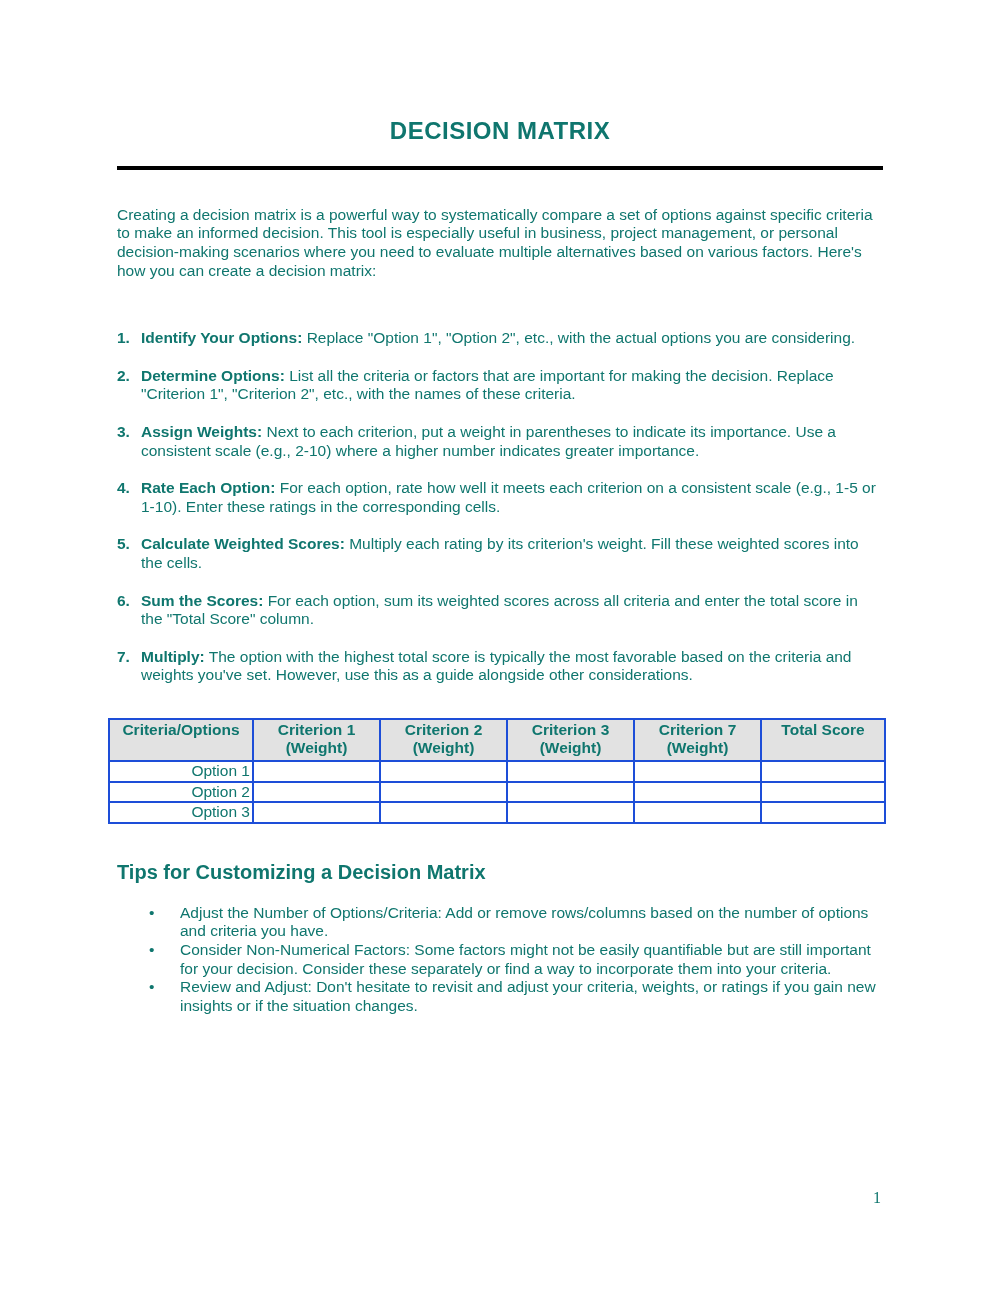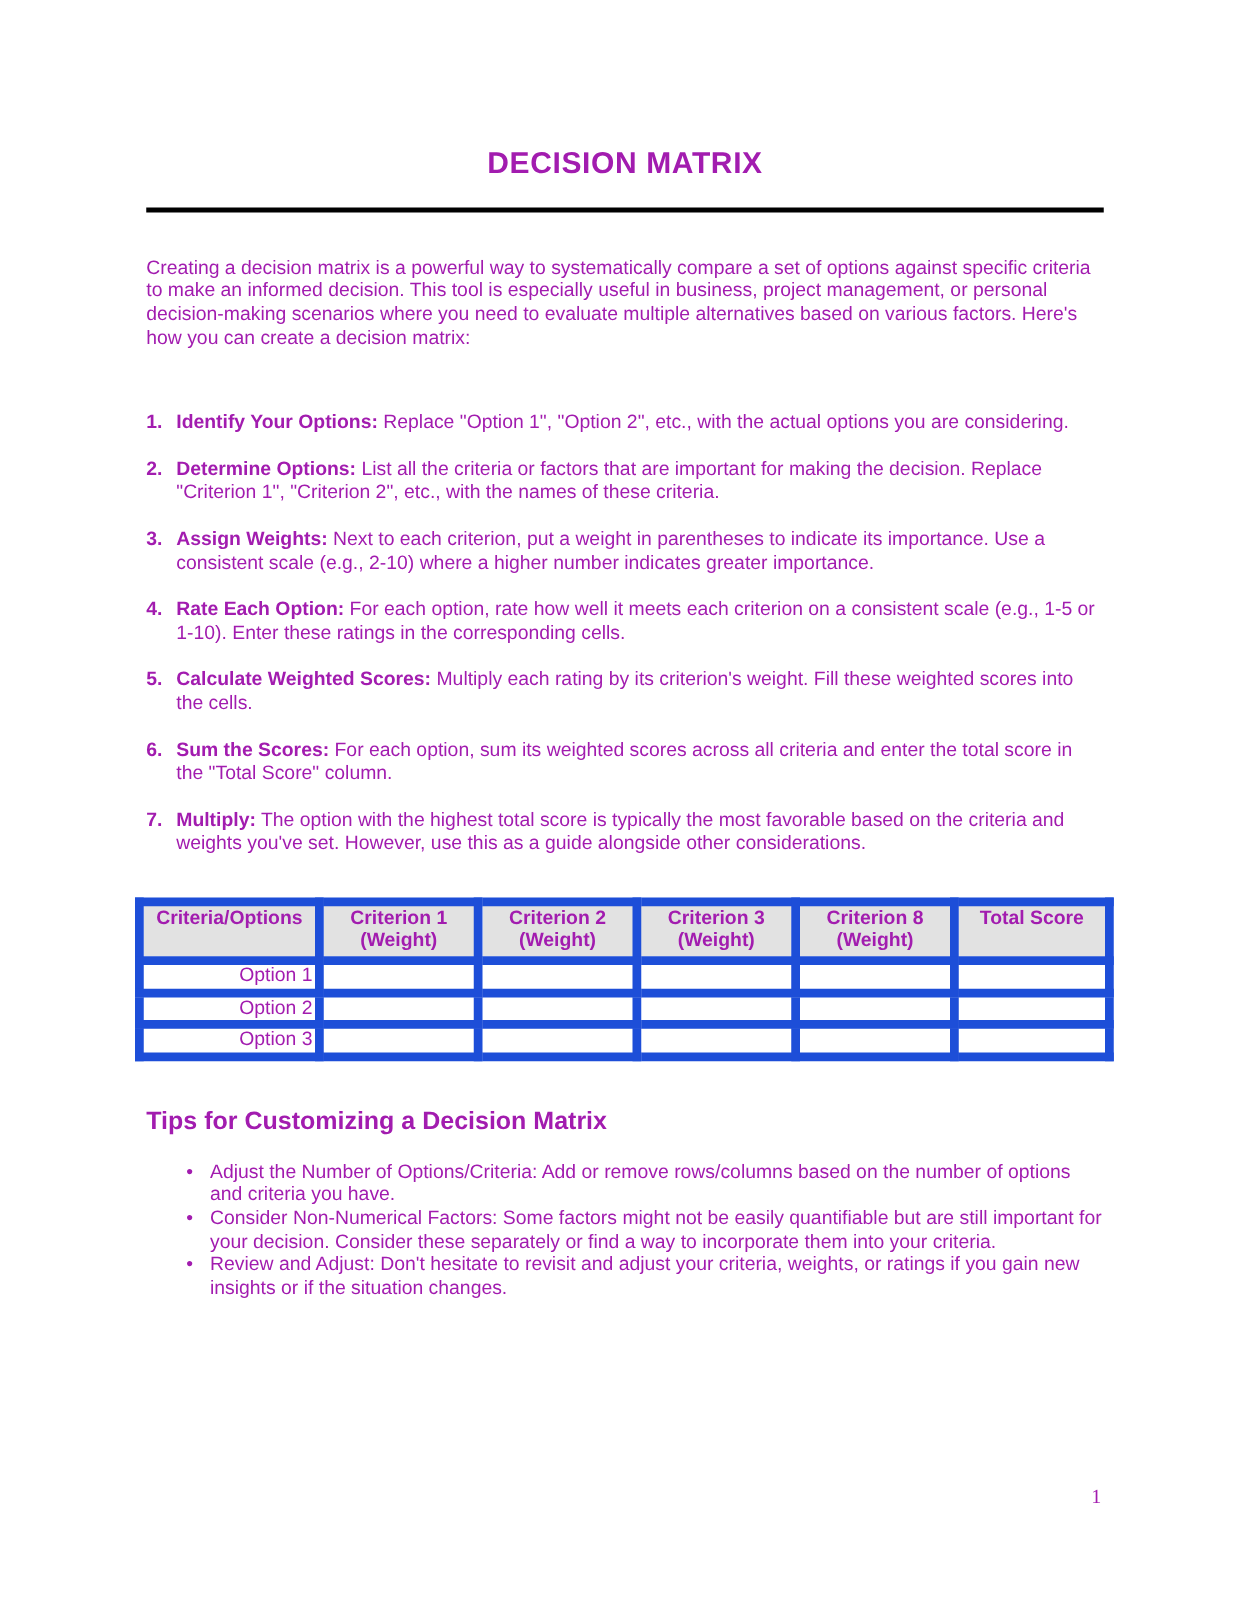--- a/index.html
+++ b/index.html
@@ -11,7 +11,7 @@
     font-family: "Liberation Sans", "DejaVu Sans", sans-serif;
     font-size: 15.5px;
     line-height: 1.2;
-    color: #a21caf;
+    color: #0f766e;
     overflow: hidden;
     box-sizing: border-box;
   }

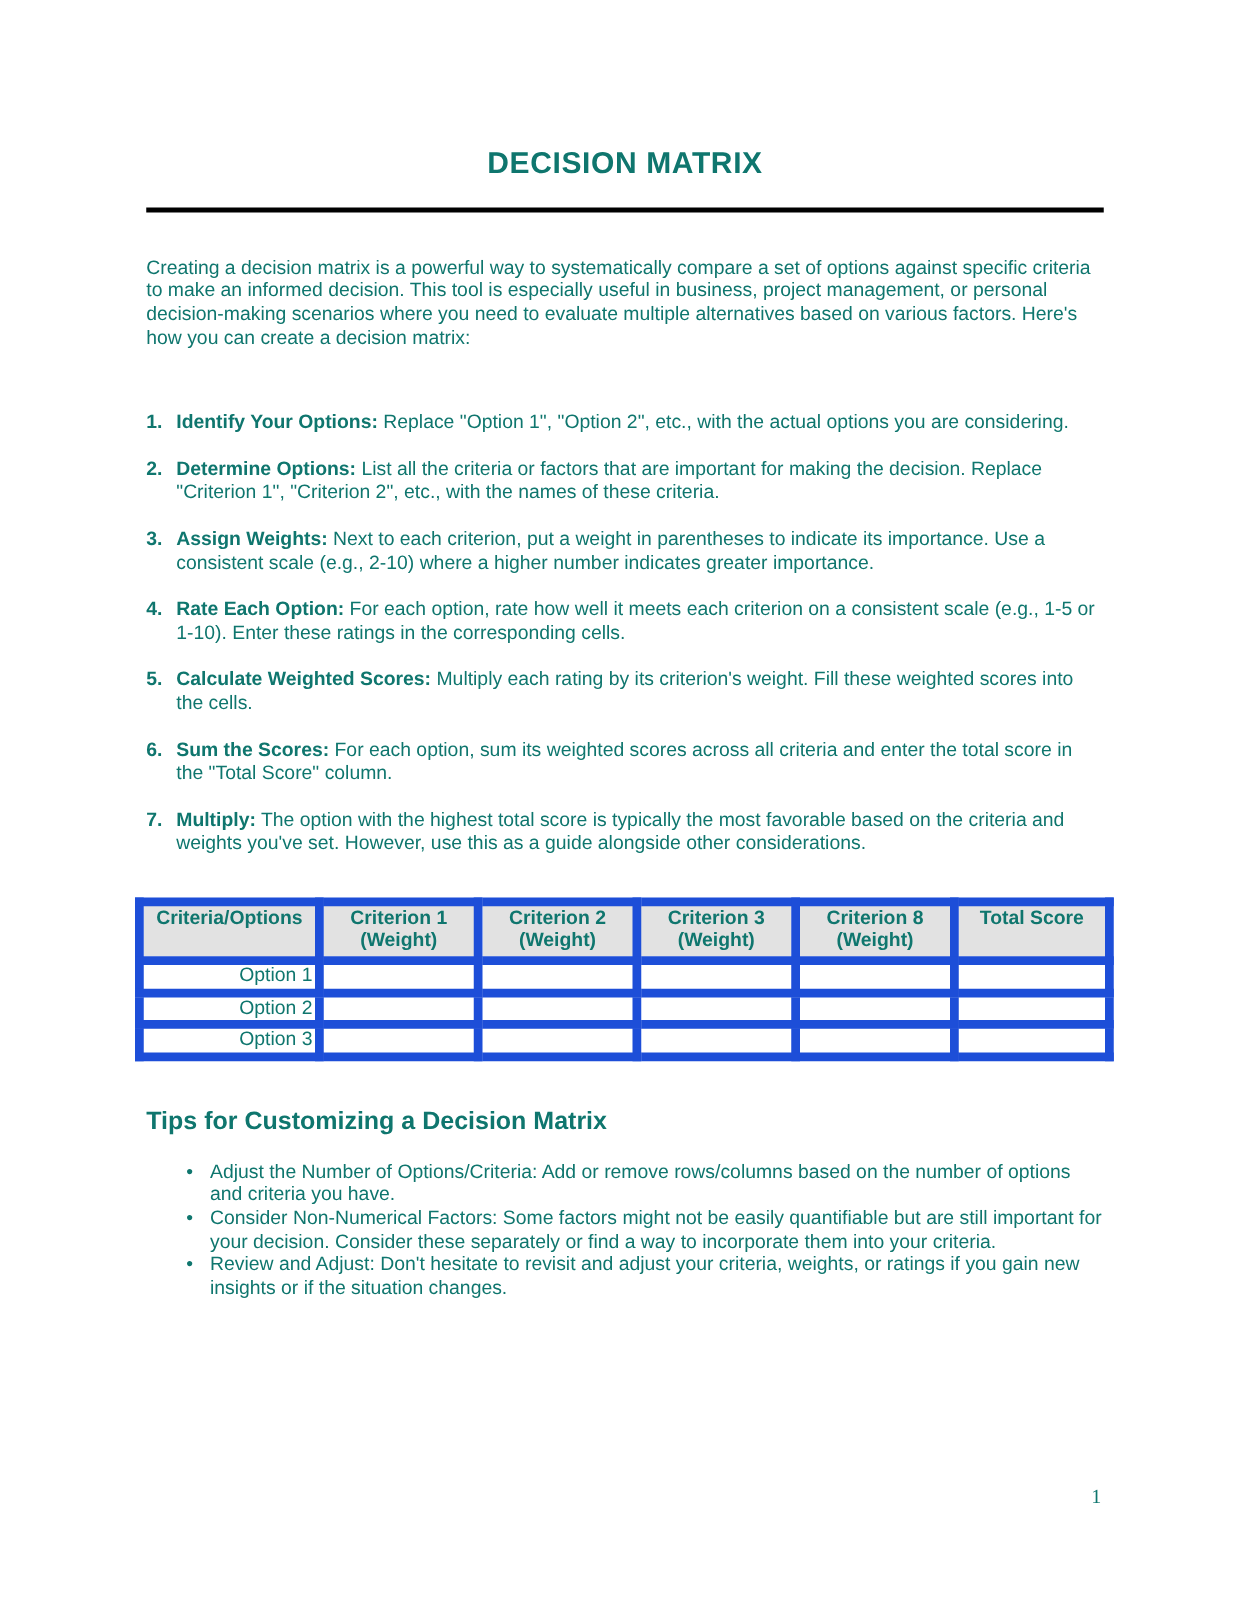--- a/index.html
+++ b/index.html
@@ -44,7 +44,7 @@
     border: 2px solid #000000;
   }
   .matrix-table th, .matrix-table td {
-    border: 7px solid #1d4ed8;
+    border: 2px solid #1d4ed8;
     font-size: 15.5px;
     overflow: hidden;
   }

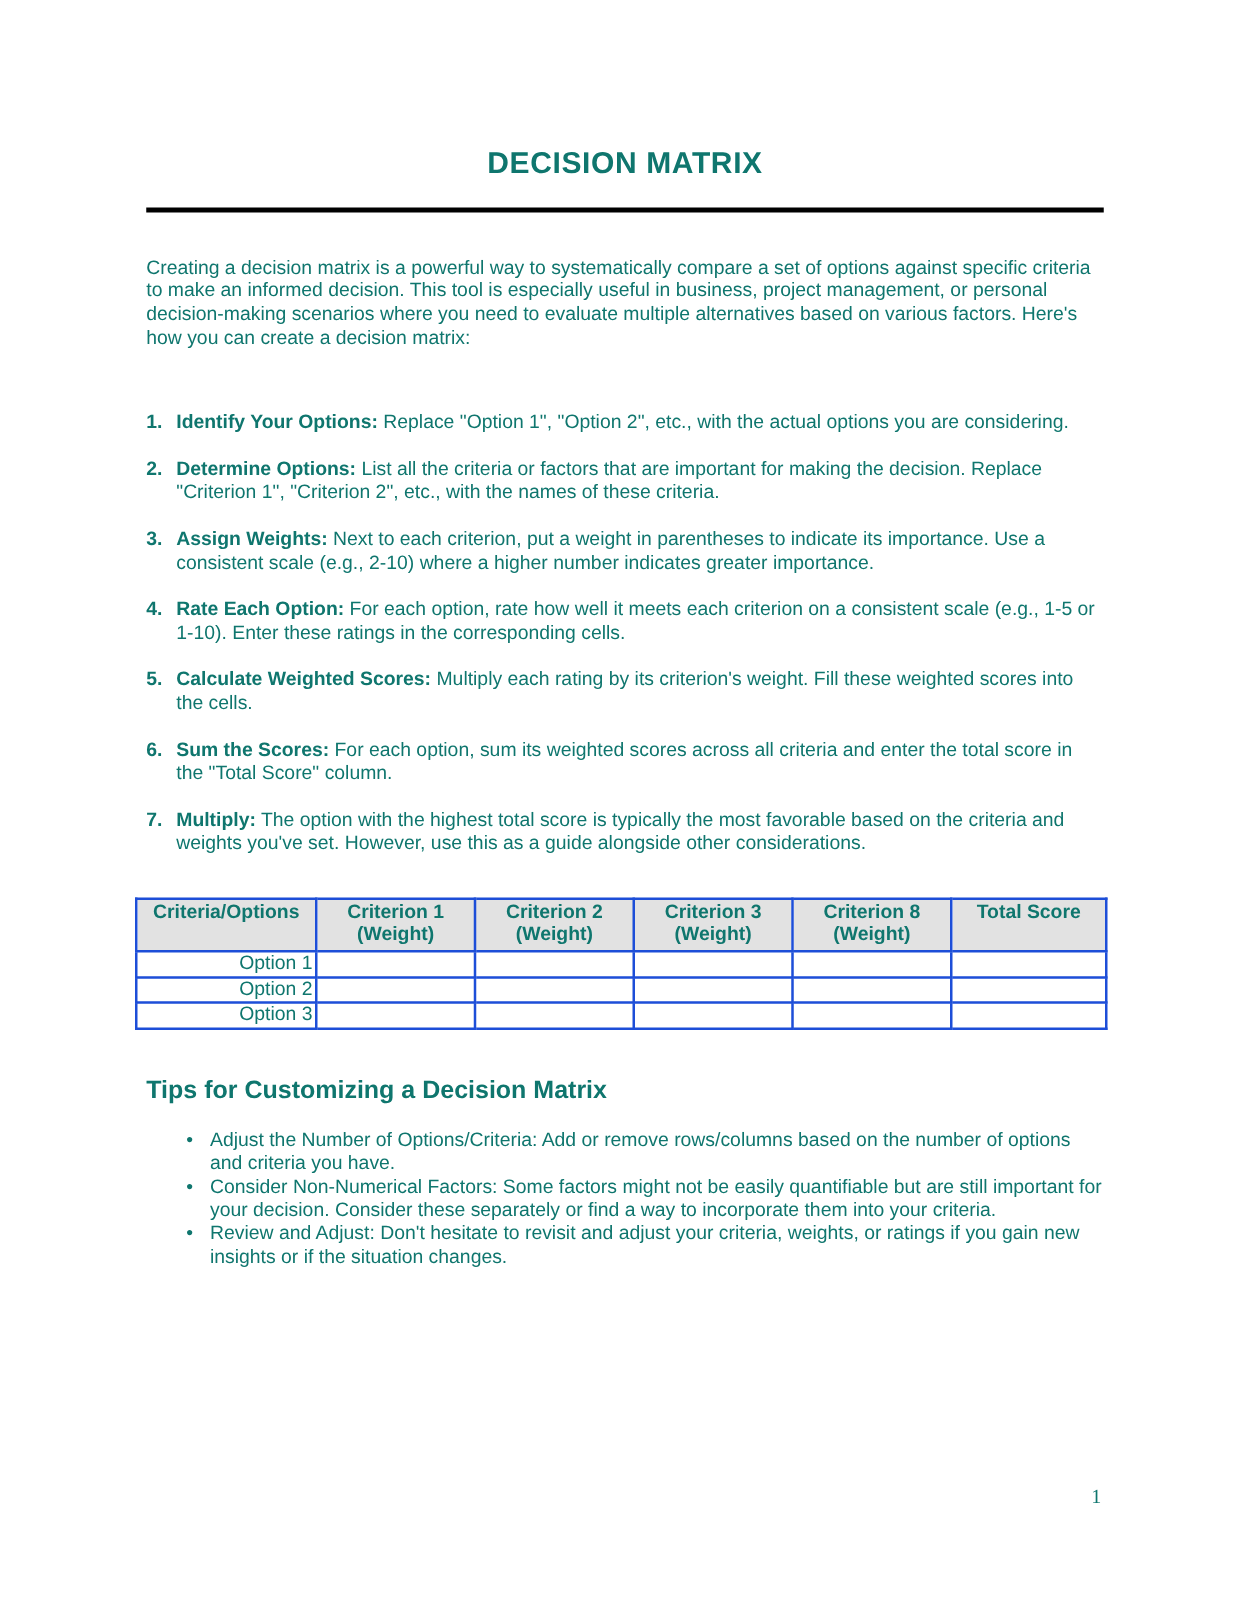--- a/index.html
+++ b/index.html
@@ -141,7 +141,7 @@
 (Weight)</th>
           <th>Criterion 3
 (Weight)</th>
-          <th>Criterion 8
+          <th>Criterion 7
 (Weight)</th>
           <th>Total Score</th>
         </tr>

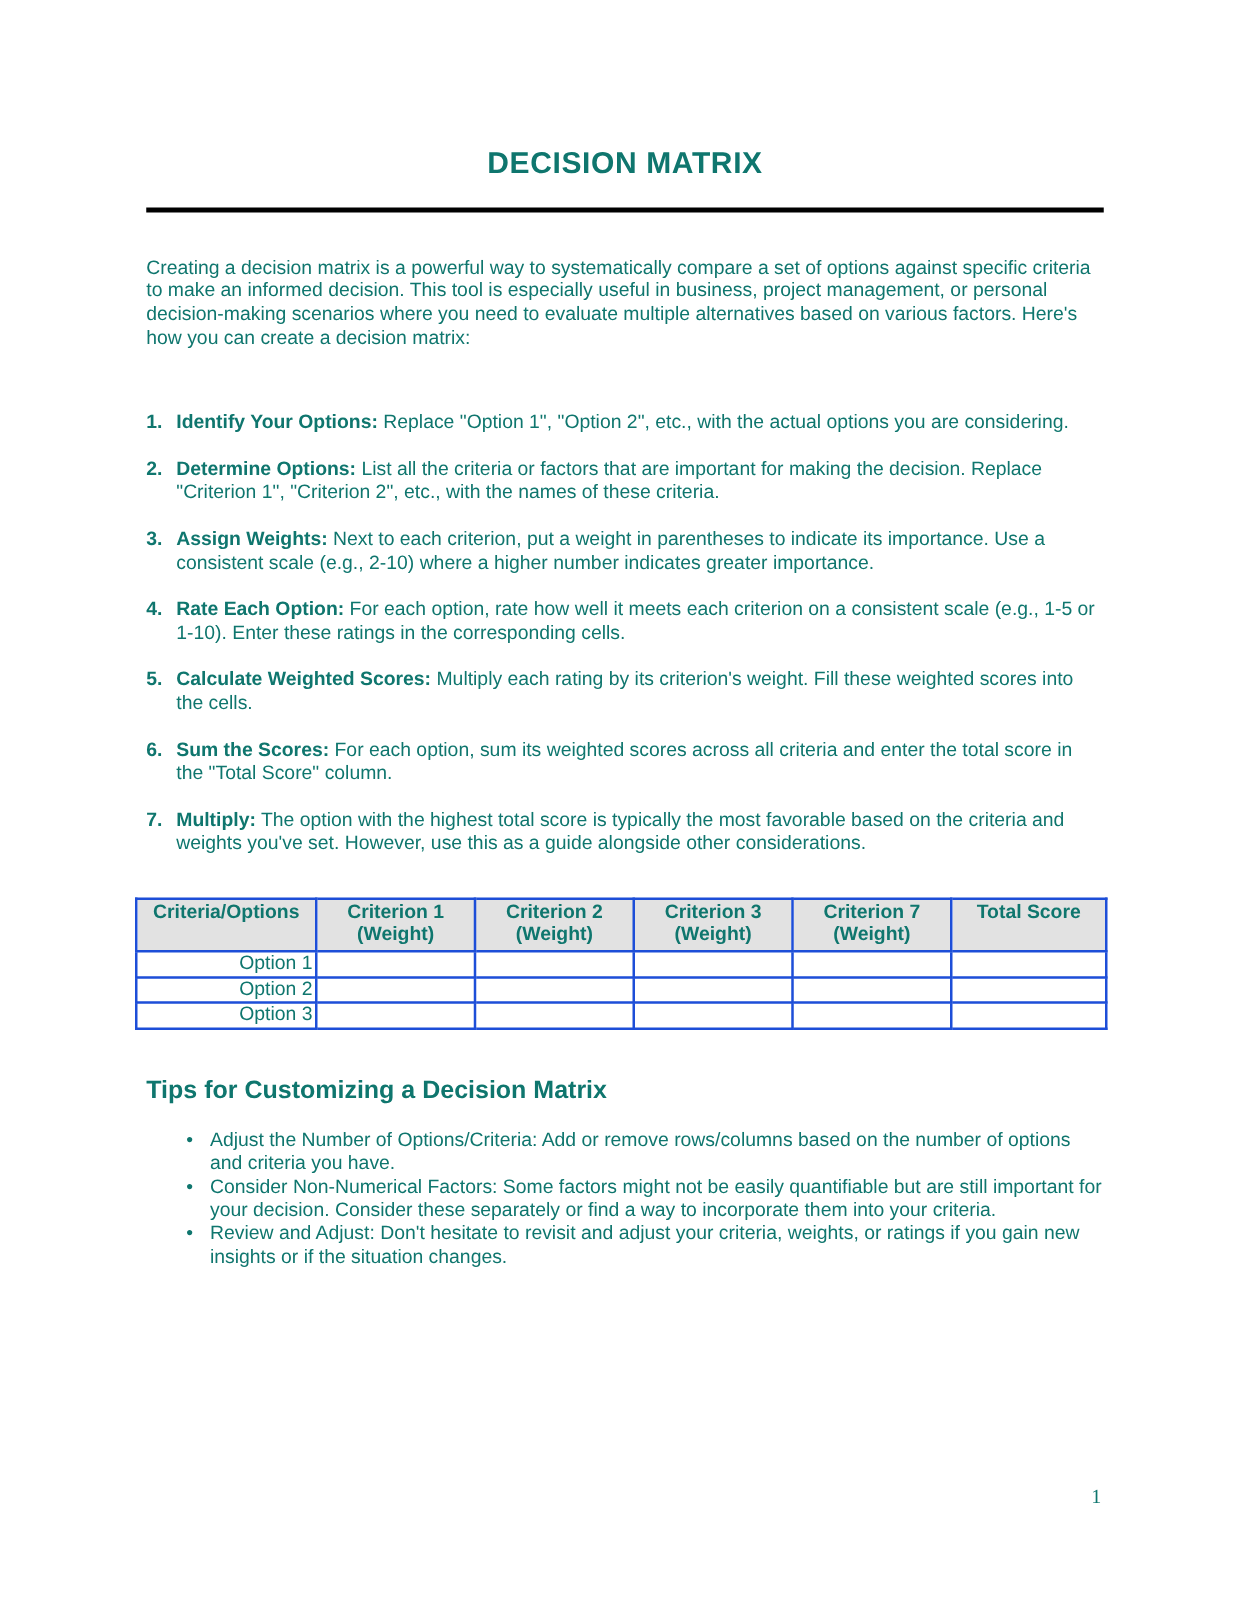--- a/index.html
+++ b/index.html
@@ -71,7 +71,7 @@
   .bullets { margin-top: 20px; }
   .bullet { display: flex; padding-left: 32px; }
   .bullet-glyph { width: 19px; flex-shrink: 0; }
-  .bullet-text { flex: 1; }
+  .bullet-text { flex: 1; margin-left: 12px; }
   .closing { margin: 22px 0 0 0; }
   .page-number {
     position: absolute;

